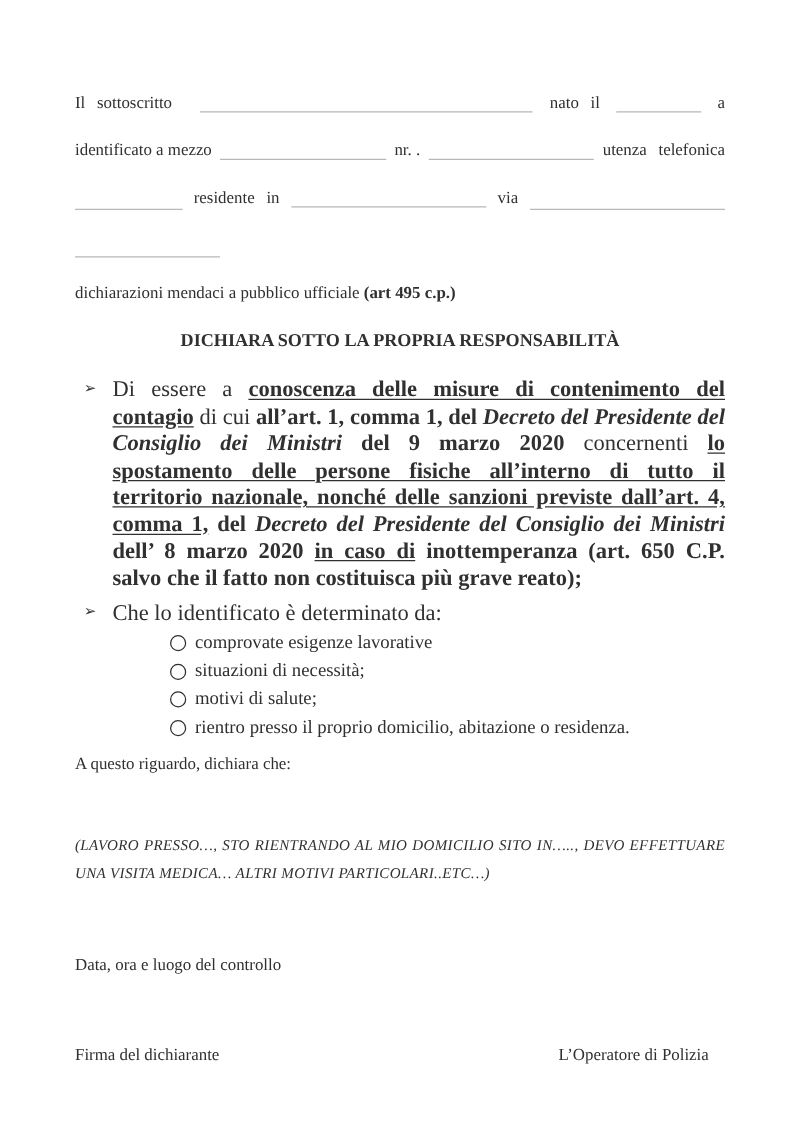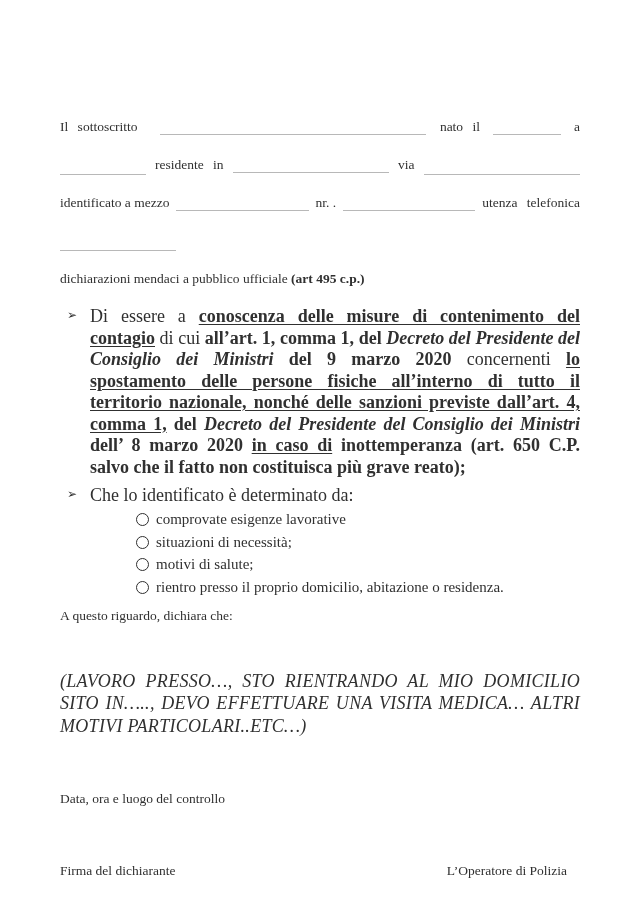--- a/index.html
+++ b/index.html
@@ -10,7 +10,7 @@
     color: #303030;
     overflow: hidden;
   }
-  .page { padding: 97px 60px 0 60px; width: 520px; }
+  .page { padding: 52px 60px 0 60px; width: 520px; }
 
   
   .row {

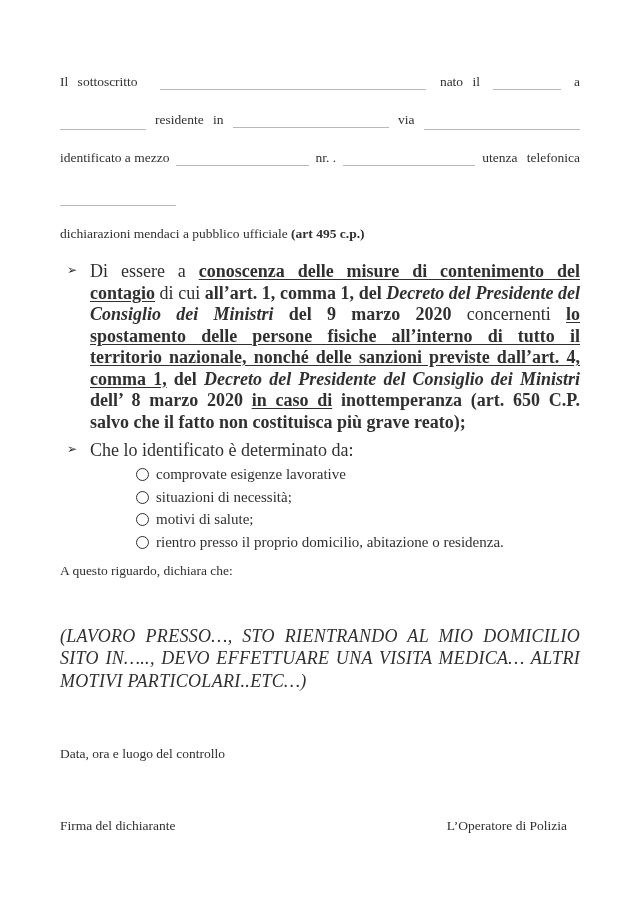--- a/index.html
+++ b/index.html
@@ -96,19 +96,19 @@
   </div>
 
   <div class="row">
+    <span class="lbl">identificato a mezzo</span>
+    <span class="line grow r3-line1"></span>
+    <span class="lbl">nr. .</span>
+    <span class="line grow r3-line2"></span>
+    <span class="lbl ws">utenza telefonica</span>
+  </div>
+
+  <div class="row">
     <span class="line r2-line1"></span>
     <span class="lbl ws">residente in</span>
     <span class="line grow r2-line2"></span>
     <span class="lbl">via</span>
     <span class="line grow r2-line3"></span>
-  </div>
-
-  <div class="row">
-    <span class="lbl">identificato a mezzo</span>
-    <span class="line grow r3-line1"></span>
-    <span class="lbl">nr. .</span>
-    <span class="line grow r3-line2"></span>
-    <span class="lbl ws">utenza telefonica</span>
   </div>
 
   <div class="row">

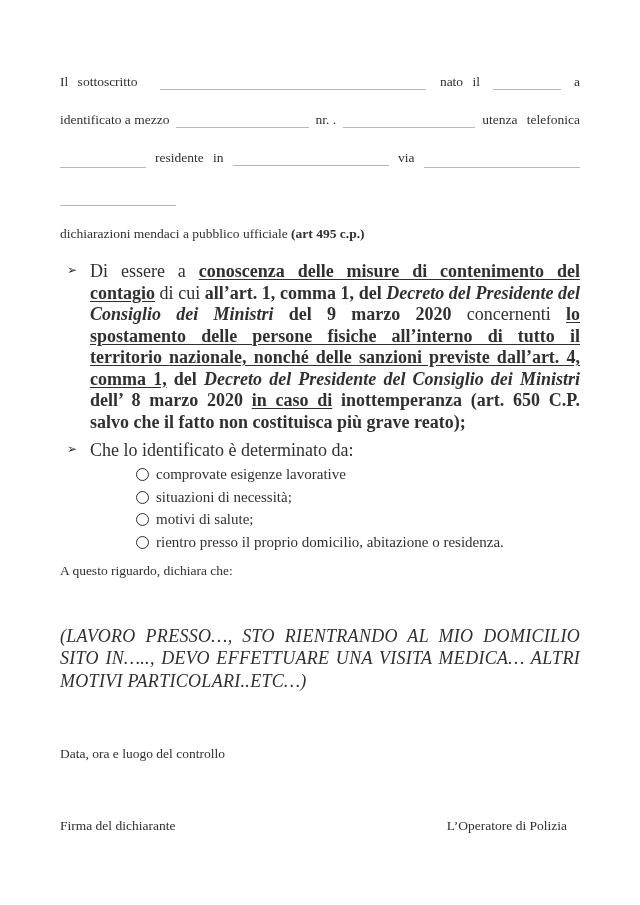--- a/index.html
+++ b/index.html
@@ -119,6 +119,7 @@
     <span class="lbl"><span>dichiarazioni mendaci a pubblico ufficiale </span><span class="bold">(art 495 c.p.)</span></span>
   </div>
 
+  <div class="title">DICHIARA SOTTO LA PROPRIA RESPONSABILITÀ</div>
 
   <div class="bullet b1">
     <span class="marker">➢</span>

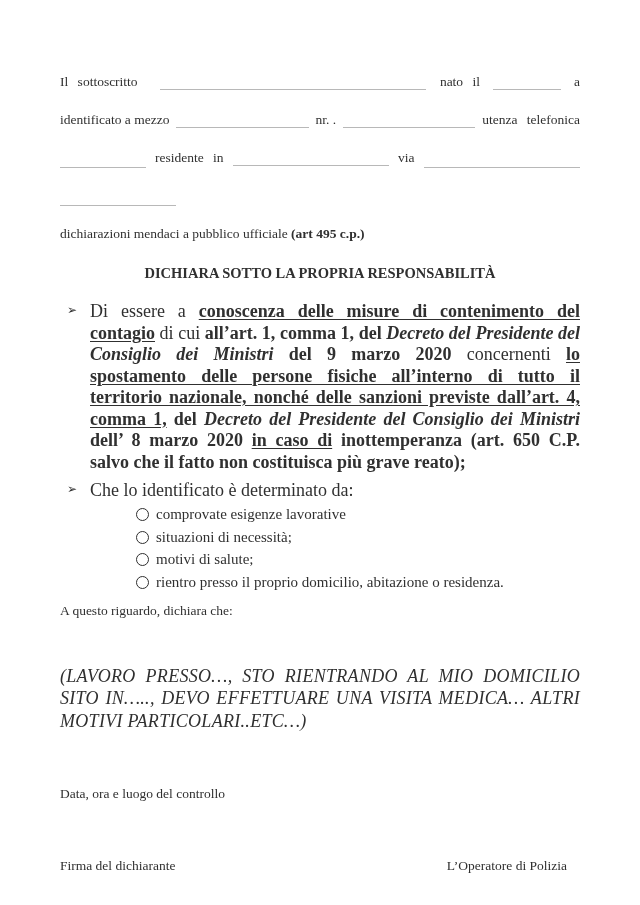--- a/index.html
+++ b/index.html
@@ -72,7 +72,7 @@
   .riguardo { margin-top: 9px; font-size: 13.5px; }
   .examples {
     margin-top: 46px; font-style: italic;
-    font-size: 18px; line-height: 22.5px;
+    font-size: 12px; line-height: 22.5px;
     text-align: justify; letter-spacing: 0.3px;
   }
   .controllo { margin-top: 54px; font-size: 13.5px; }

